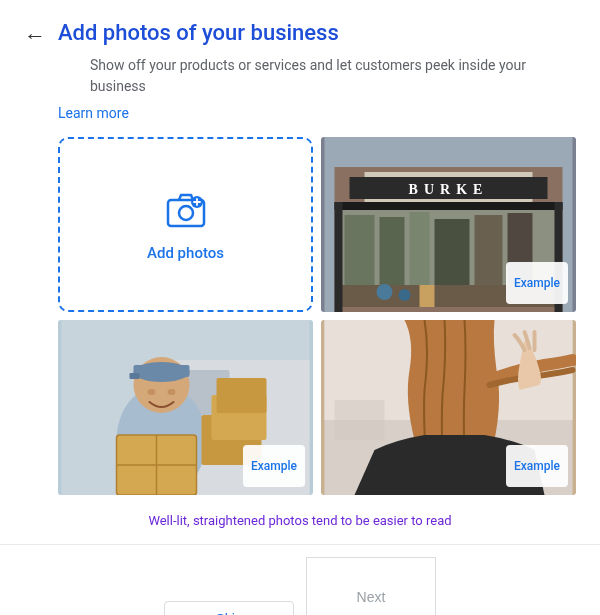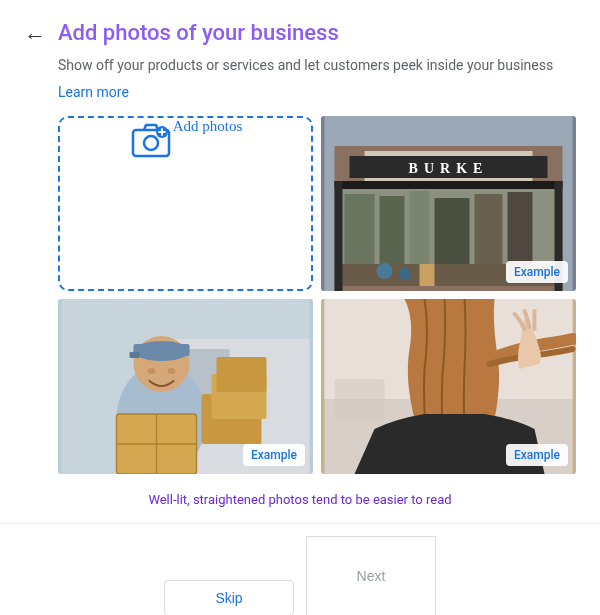--- a/index.html
+++ b/index.html
@@ -36,7 +36,7 @@
     .page-title {
       font-size: 22px;
       font-weight: 500;
-      color: #8b5cf6;
+      color: #1d4ed8;
     }
 
     .subtitle {

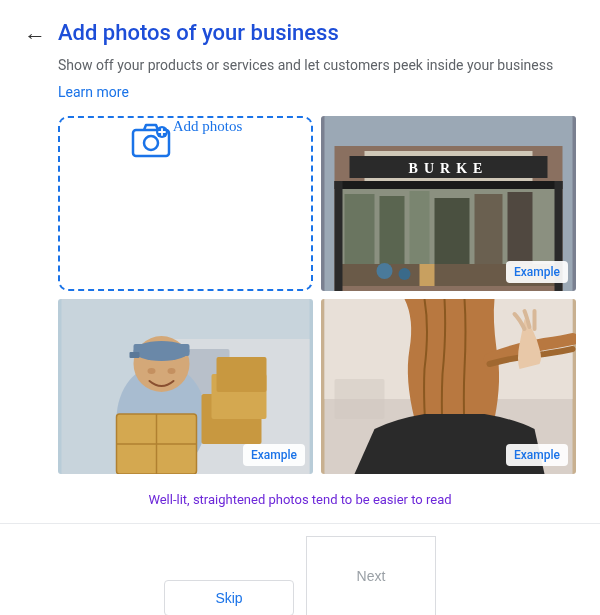--- a/index.html
+++ b/index.html
@@ -44,6 +44,7 @@
       font-size: 14px;
       color: #5f6368;
       line-height: 1.5;
+      margin-left: 32px;
     }
 
     .learn-more {

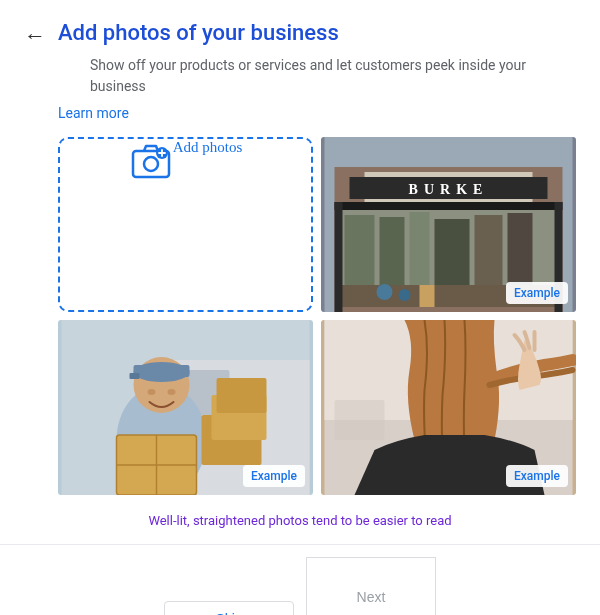--- a/index.html
+++ b/index.html
@@ -68,12 +68,12 @@
       border: 2px dashed #1a73e8;
       border-radius: 10px;
       display: flex;
-      flex-direction: row;
+      flex-direction: column;
+      align-items: center;
       justify-content: center;
       height: 175px;
       cursor: pointer;
       background: #fff;
-      font-family: Liberation Serif, serif;
     }
 
     .camera-icon-wrapper {

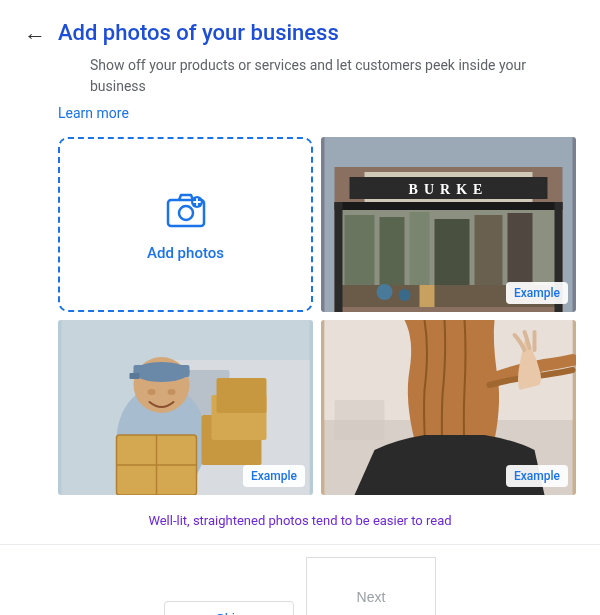--- a/index.html
+++ b/index.html
@@ -104,7 +104,7 @@
       right: 8px;
       background: rgba(255,255,255,0.92);
       border-radius: 4px;
-      padding: 4px 8px;
+      padding: 14px 8px;
       font-size: 12px;
       color: #1a73e8;
       font-weight: 500;

